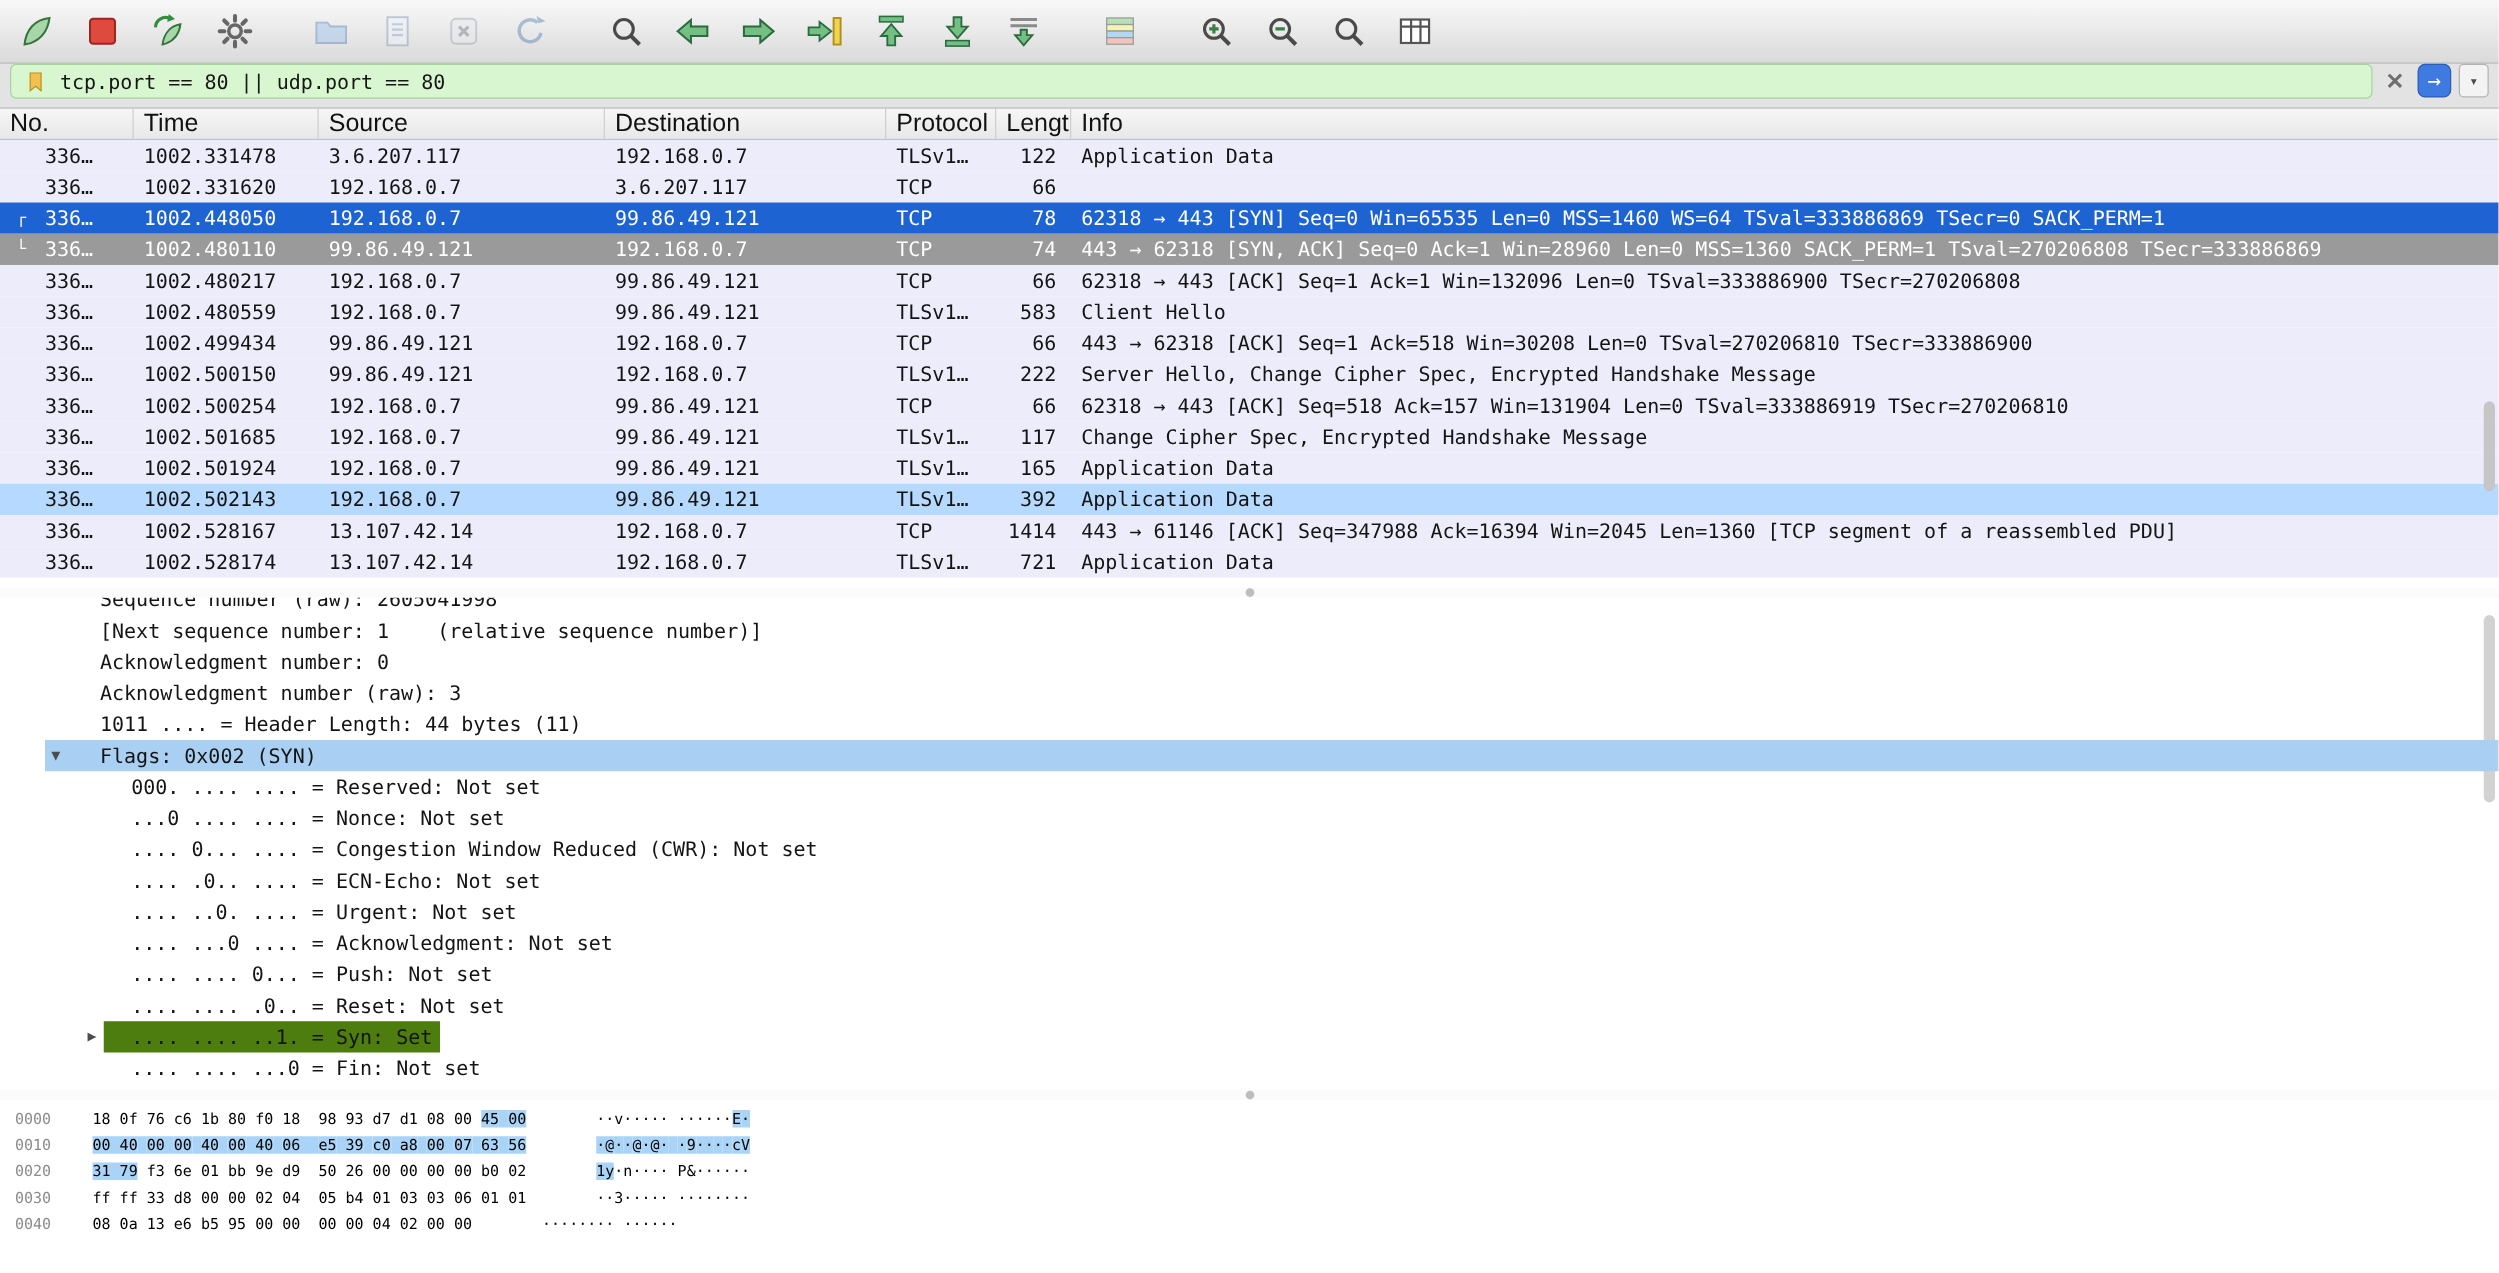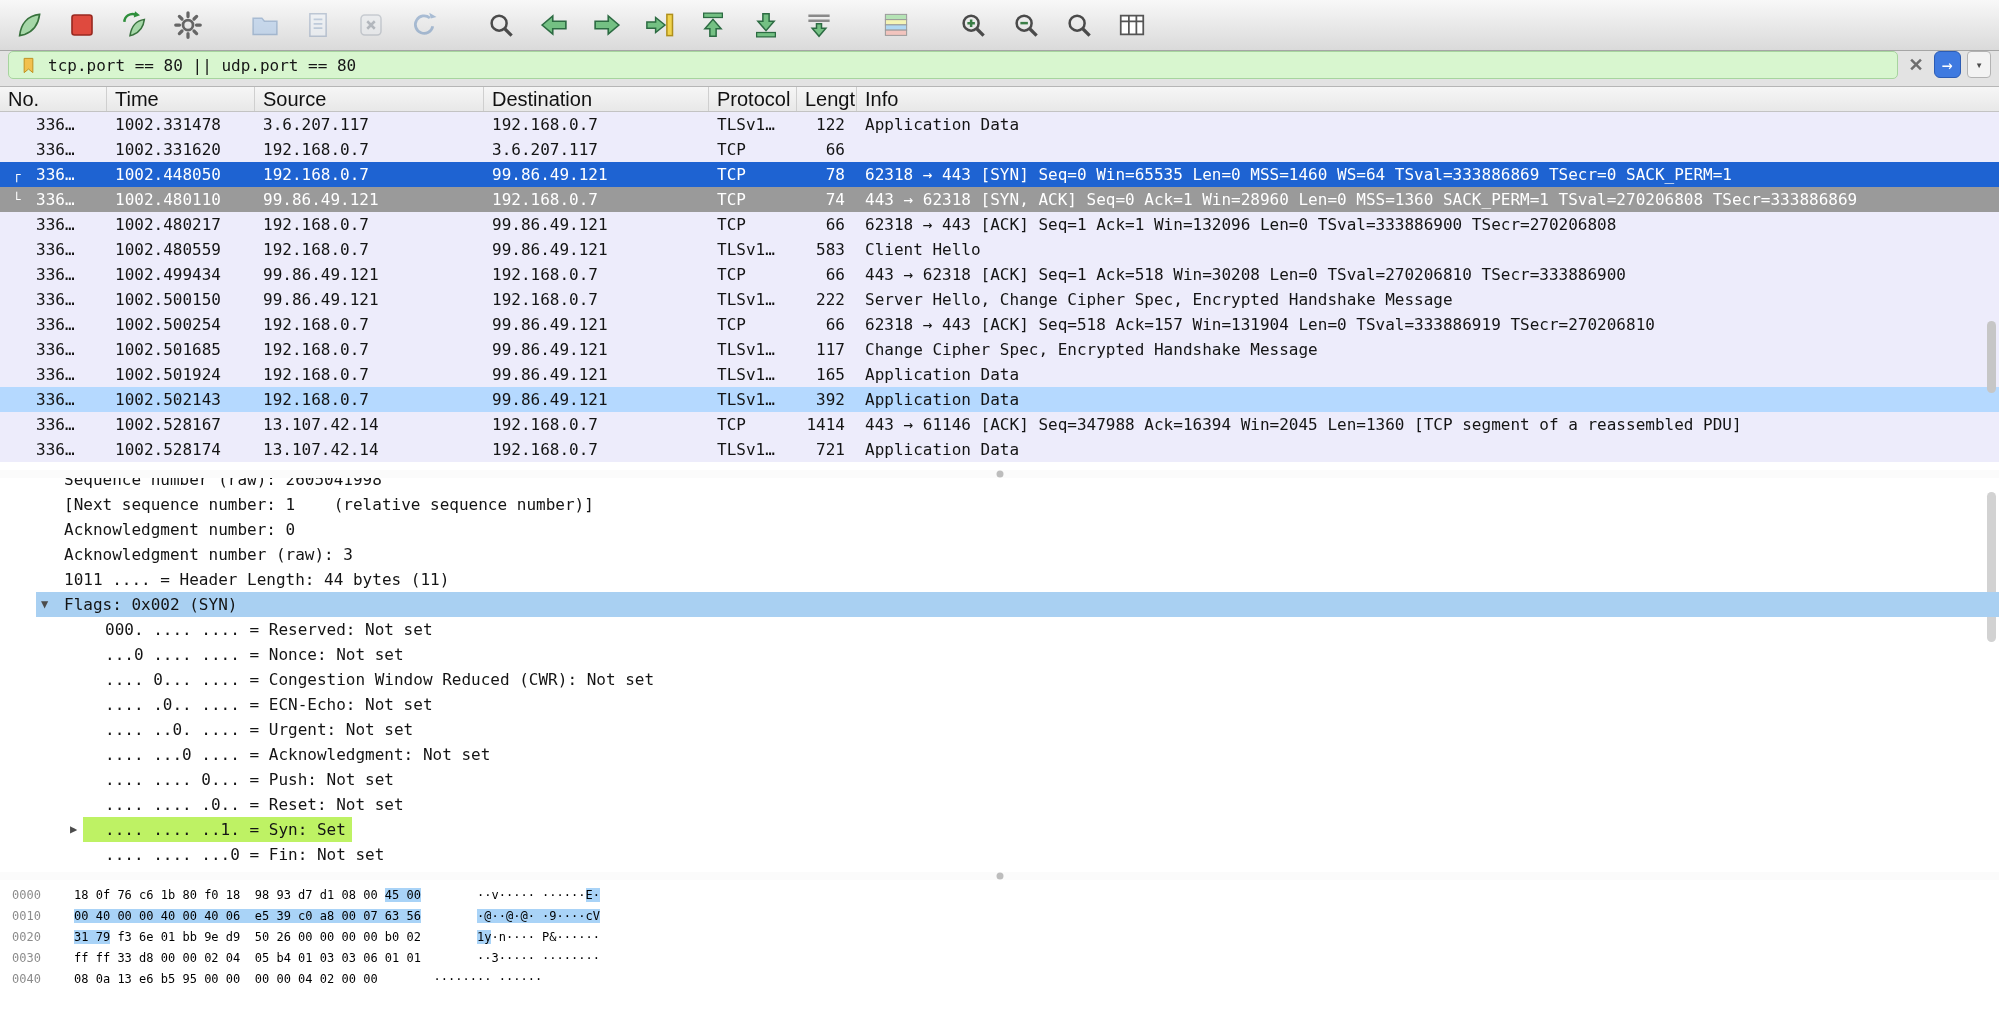--- a/index.html
+++ b/index.html
@@ -68,7 +68,7 @@
   .d-line{height:25px;line-height:25px;white-space:pre;position:relative}
   .d-line.hl-row{background:linear-gradient(to right,#fff 36px,#a9d0f2 36px)}
   .d-line .arrow{position:absolute;top:0;color:#4c4c4c;font-size:12px}
-  .ind1{padding-left:64px}
+  .ind1{padding-left:80px}
   .ind2{padding-left:105px}
   .hl-text{display:inline-block;height:25px;line-height:25px;background:#bef264;
     padding:0 6px 16px 22px;margin-left:-22px}

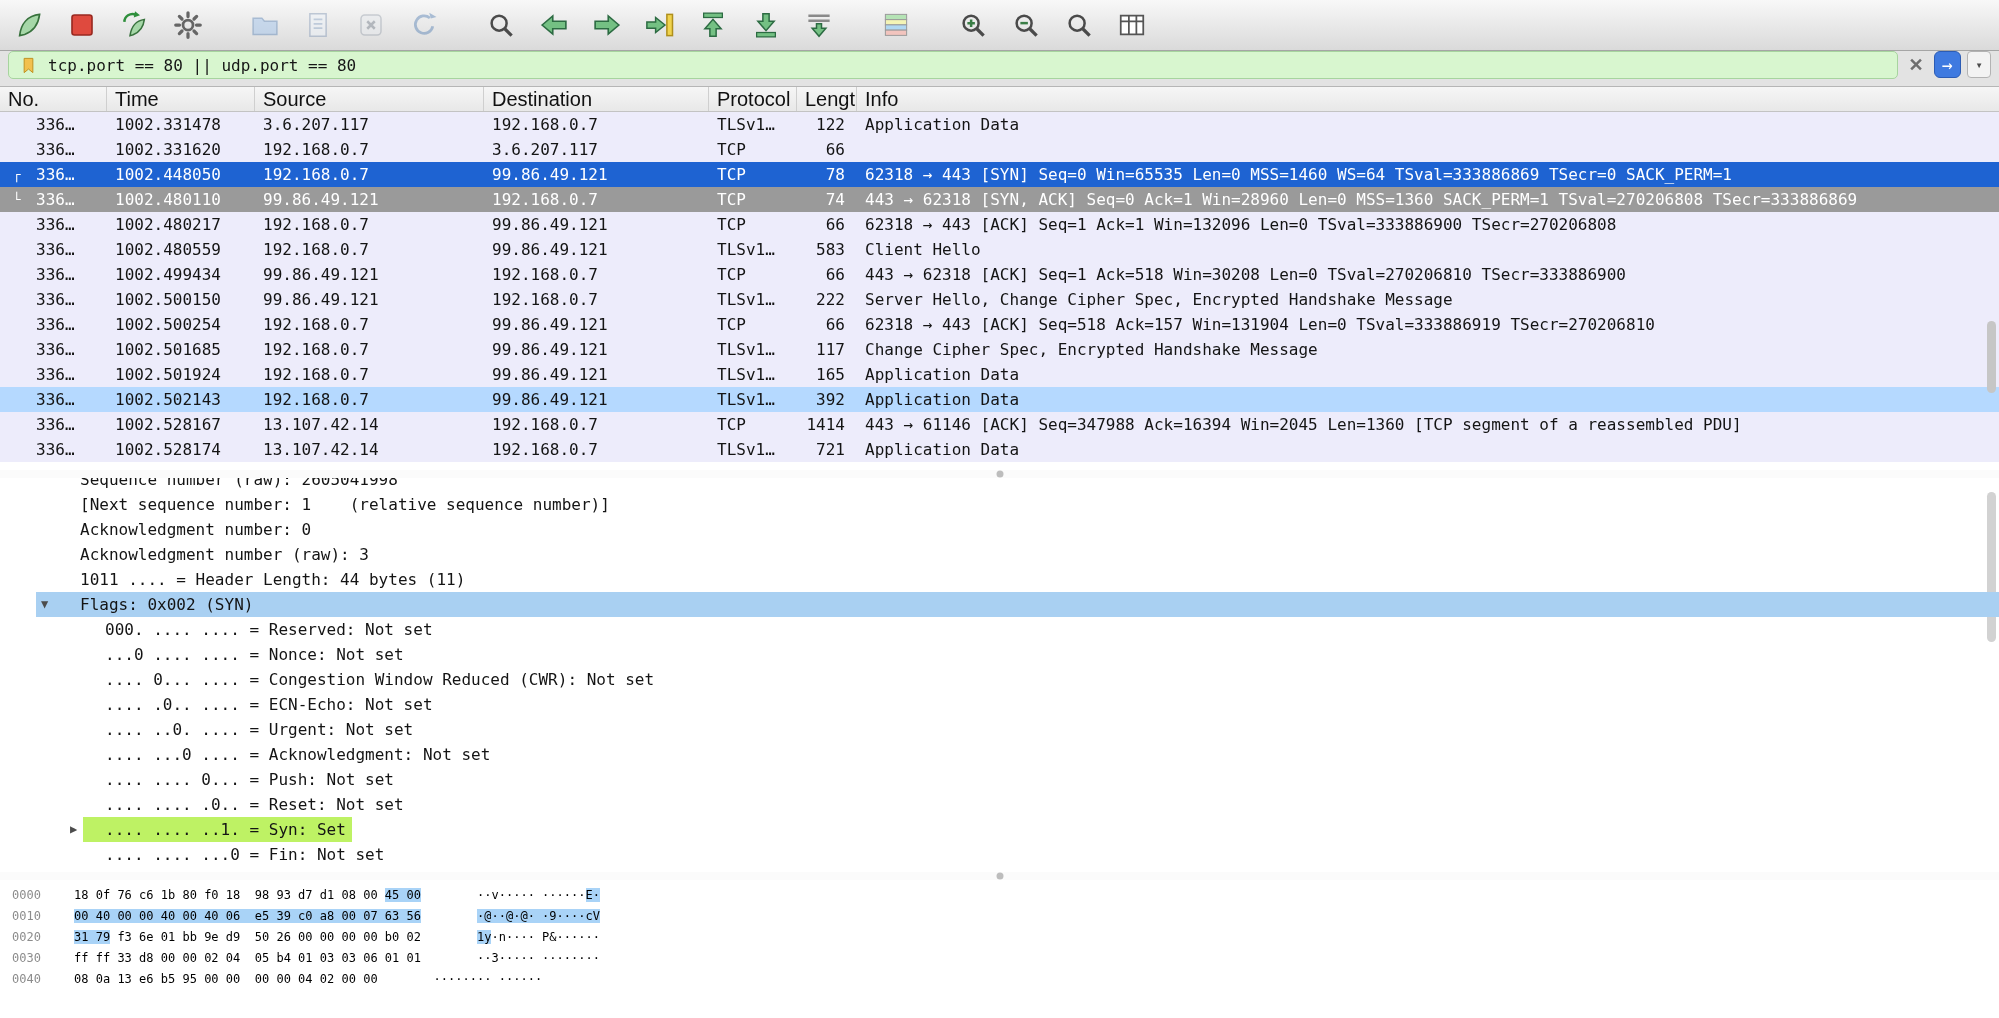--- a/index.html
+++ b/index.html
@@ -70,7 +70,7 @@
   .d-line .arrow{position:absolute;top:0;color:#4c4c4c;font-size:12px}
   .ind1{padding-left:80px}
   .ind2{padding-left:105px}
-  .hl-text{display:inline-block;height:25px;line-height:25px;background:#bef264;
+  .hl-text{display:inline-block;height:25px;line-height:25px;background:#4d7c0f;
     padding:0 6px 16px 22px;margin-left:-22px}
 
   

